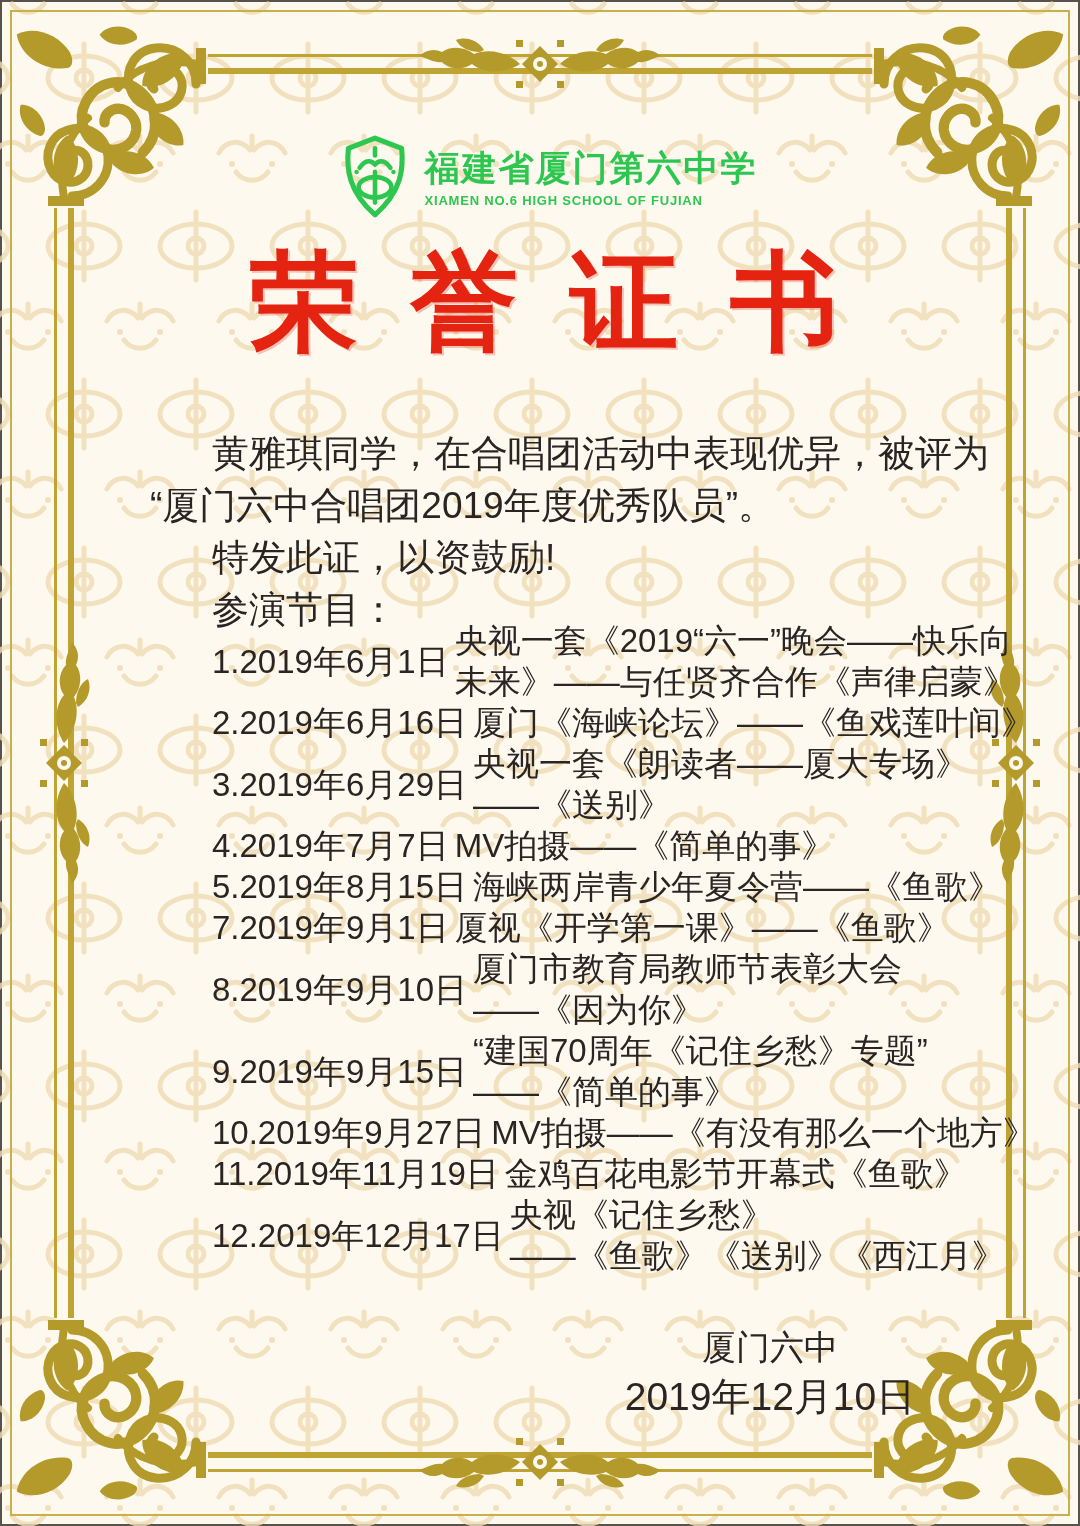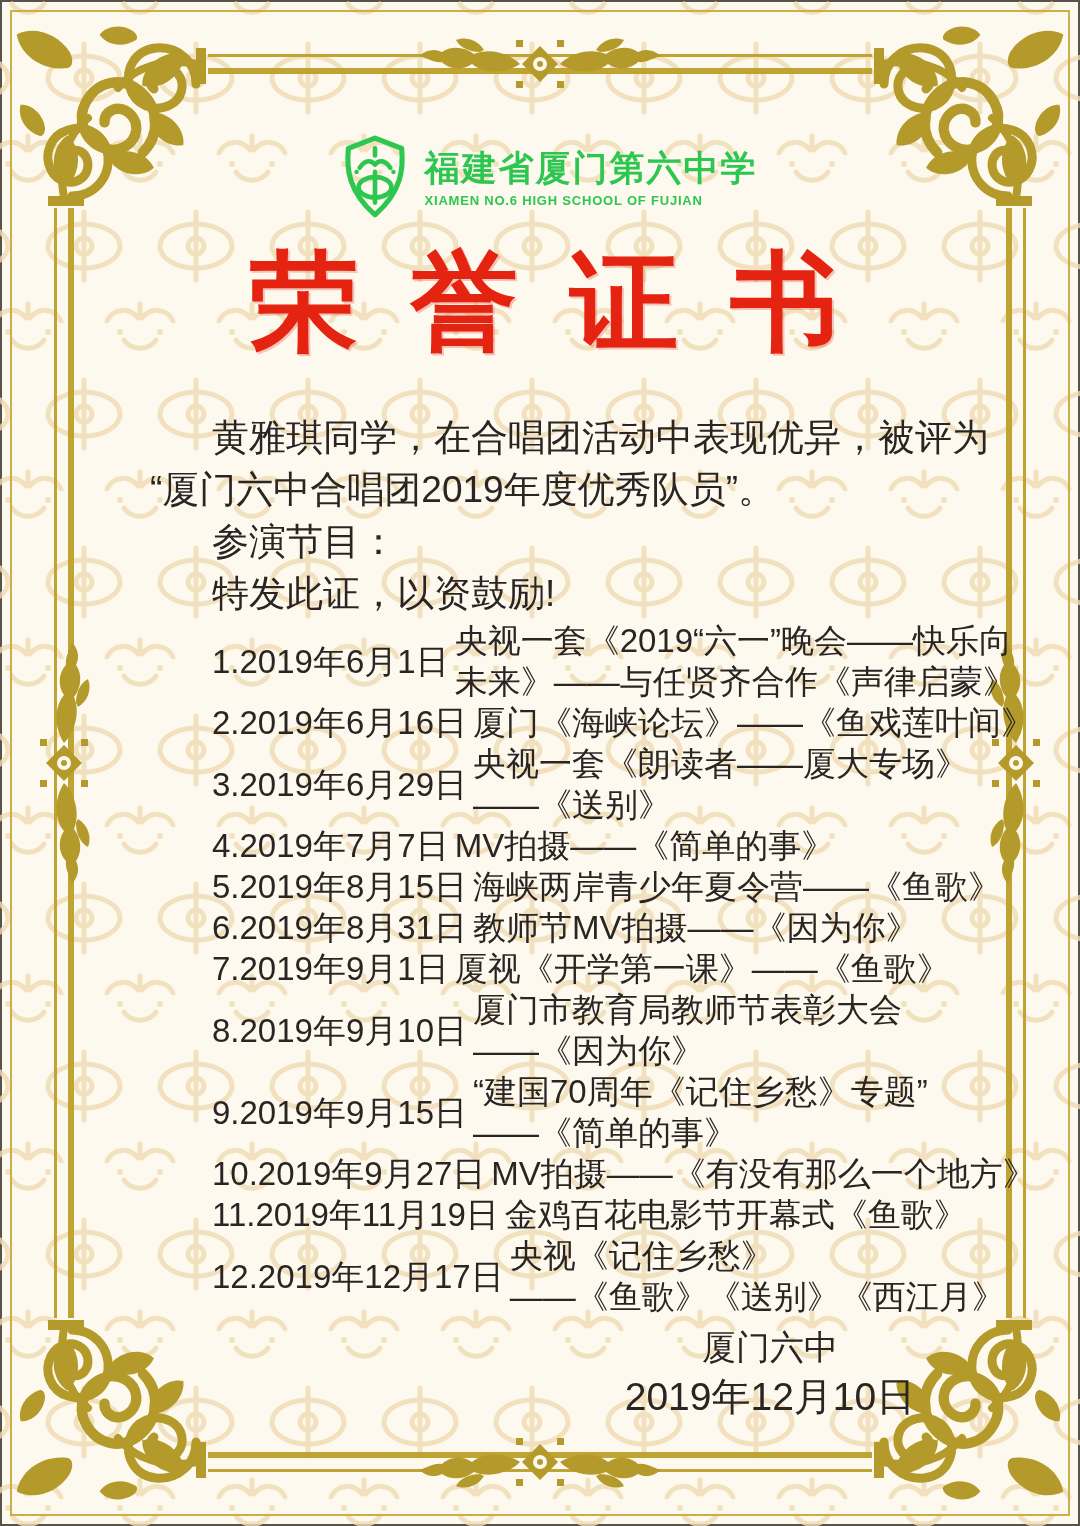--- a/index.html
+++ b/index.html
@@ -50,7 +50,7 @@
          color:var(--red);font-size:108px;font-weight:900;line-height:1.2;z-index:3;
          font-family:"Liberation Serif", serif; text-shadow:2px 2px 0 rgba(228,35,16,.25);}
   
-  .body-block{position:absolute;left:150px;top:412px;width:800px;color:var(--ink);
+  .body-block{position:absolute;left:150px;top:428px;width:800px;color:var(--ink);
               font-size:37px;line-height:52px;z-index:3;}
   .body-line{white-space:nowrap;}
   .indent{text-indent:62px;}

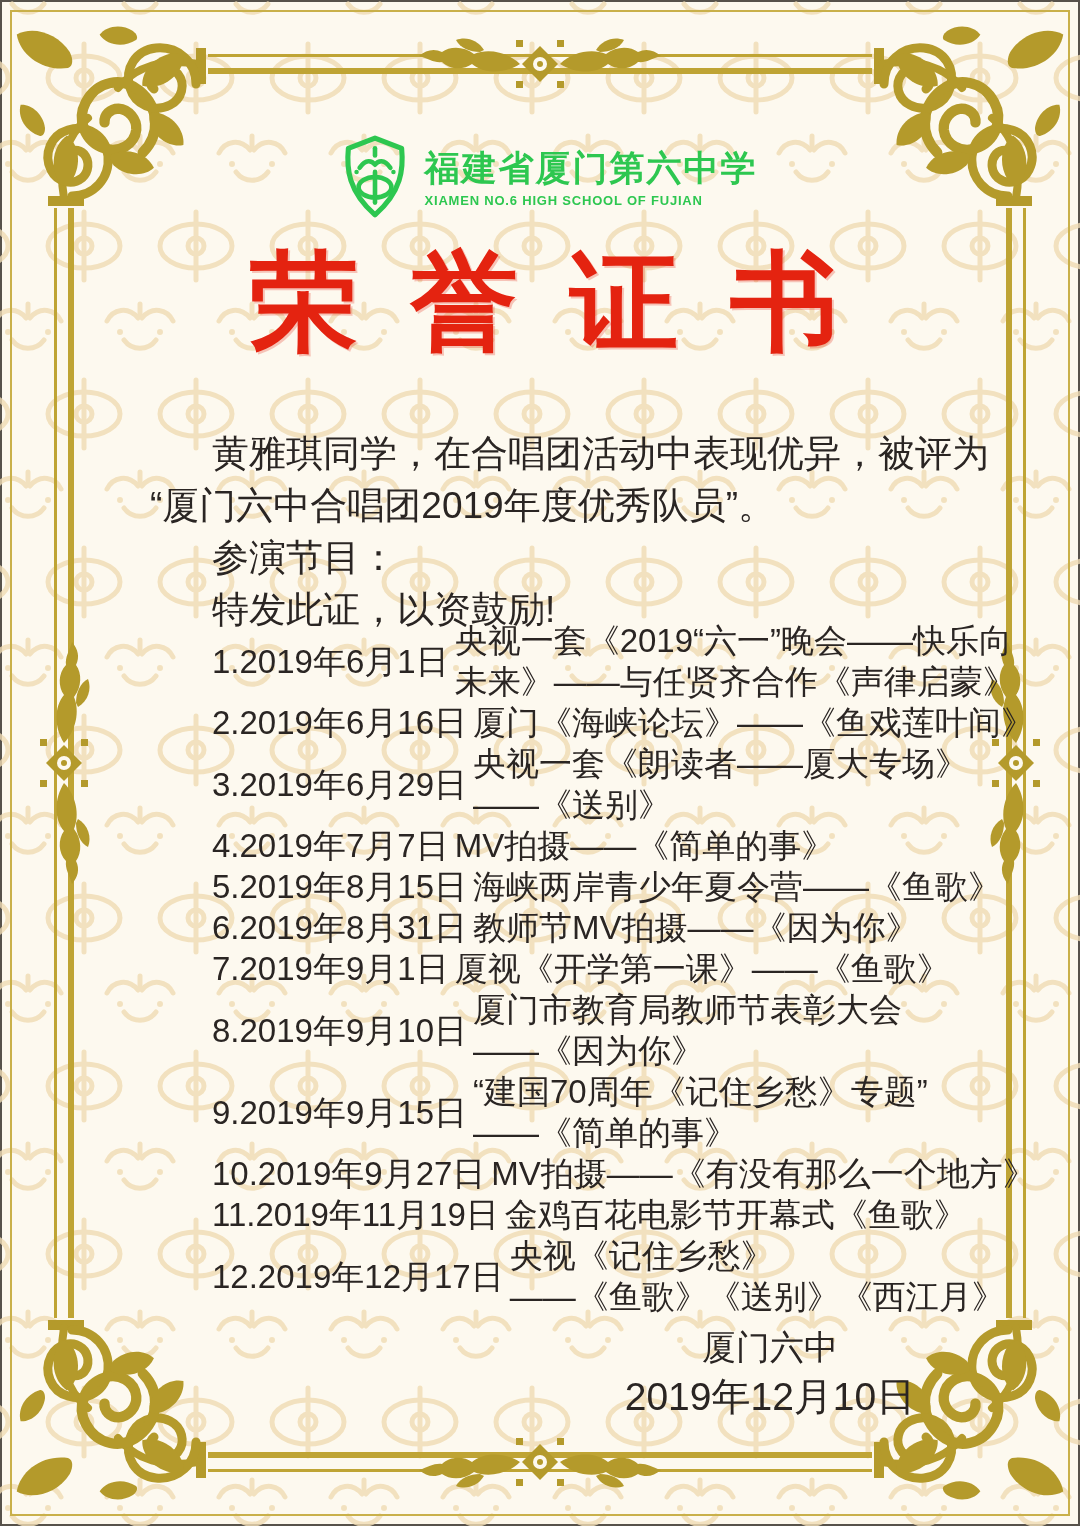--- a/index.html
+++ b/index.html
@@ -413,8 +413,8 @@
   <div class="body-block">
     <div class="body-line indent">黄雅琪同学，在合唱团活动中表现优异，被评为</div>
     <div class="body-line">“厦门六中合唱团2019年度优秀队员”。</div>
+    <div class="body-line indent">特发此证，以资鼓励!</div>
     <div class="body-line indent">参演节目：</div>
-    <div class="body-line indent">特发此证，以资鼓励!</div>
   </div>
 
   <div class="program">

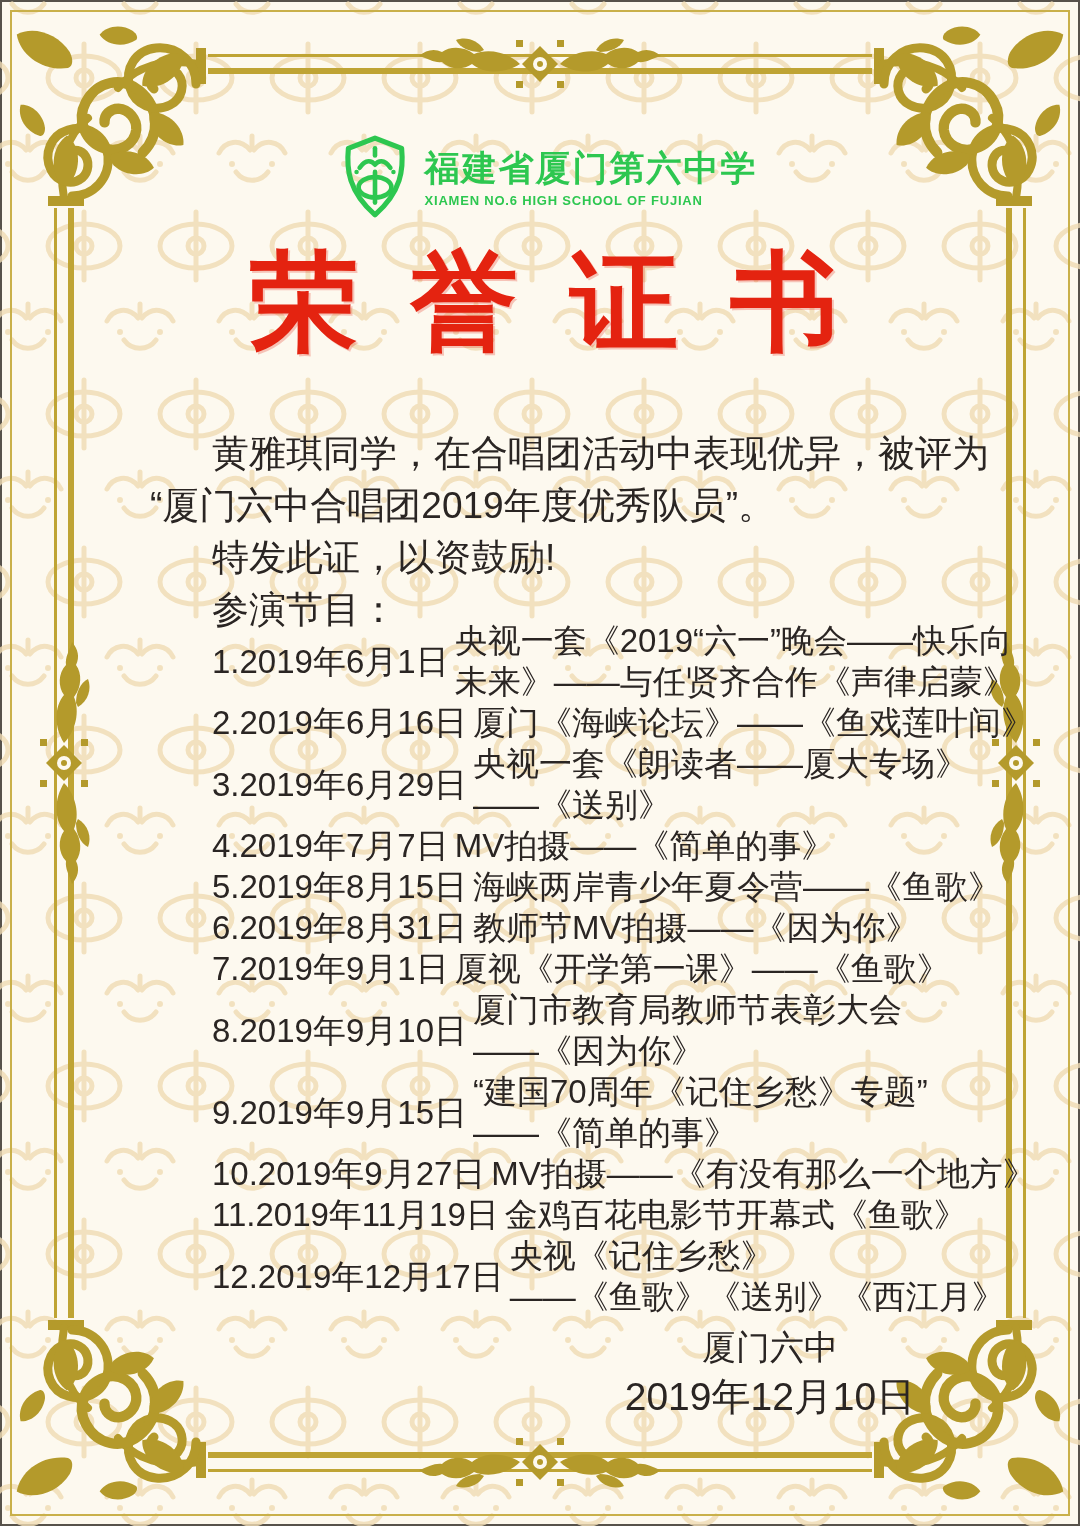--- a/index.html
+++ b/index.html
@@ -451,12 +451,6 @@
         </div>
       </div>
       <div class="prog-row">
-        <span class="prog-date">6.2019年8月31日</span>
-        <div class="prog-desc">
-          <div class="prog-line">教师节MV拍摄——《因为你》</div>
-        </div>
-      </div>
-      <div class="prog-row">
         <span class="prog-date">7.2019年9月1日</span>
         <div class="prog-desc">
           <div class="prog-line">厦视《开学第一课》——《鱼歌》</div>

